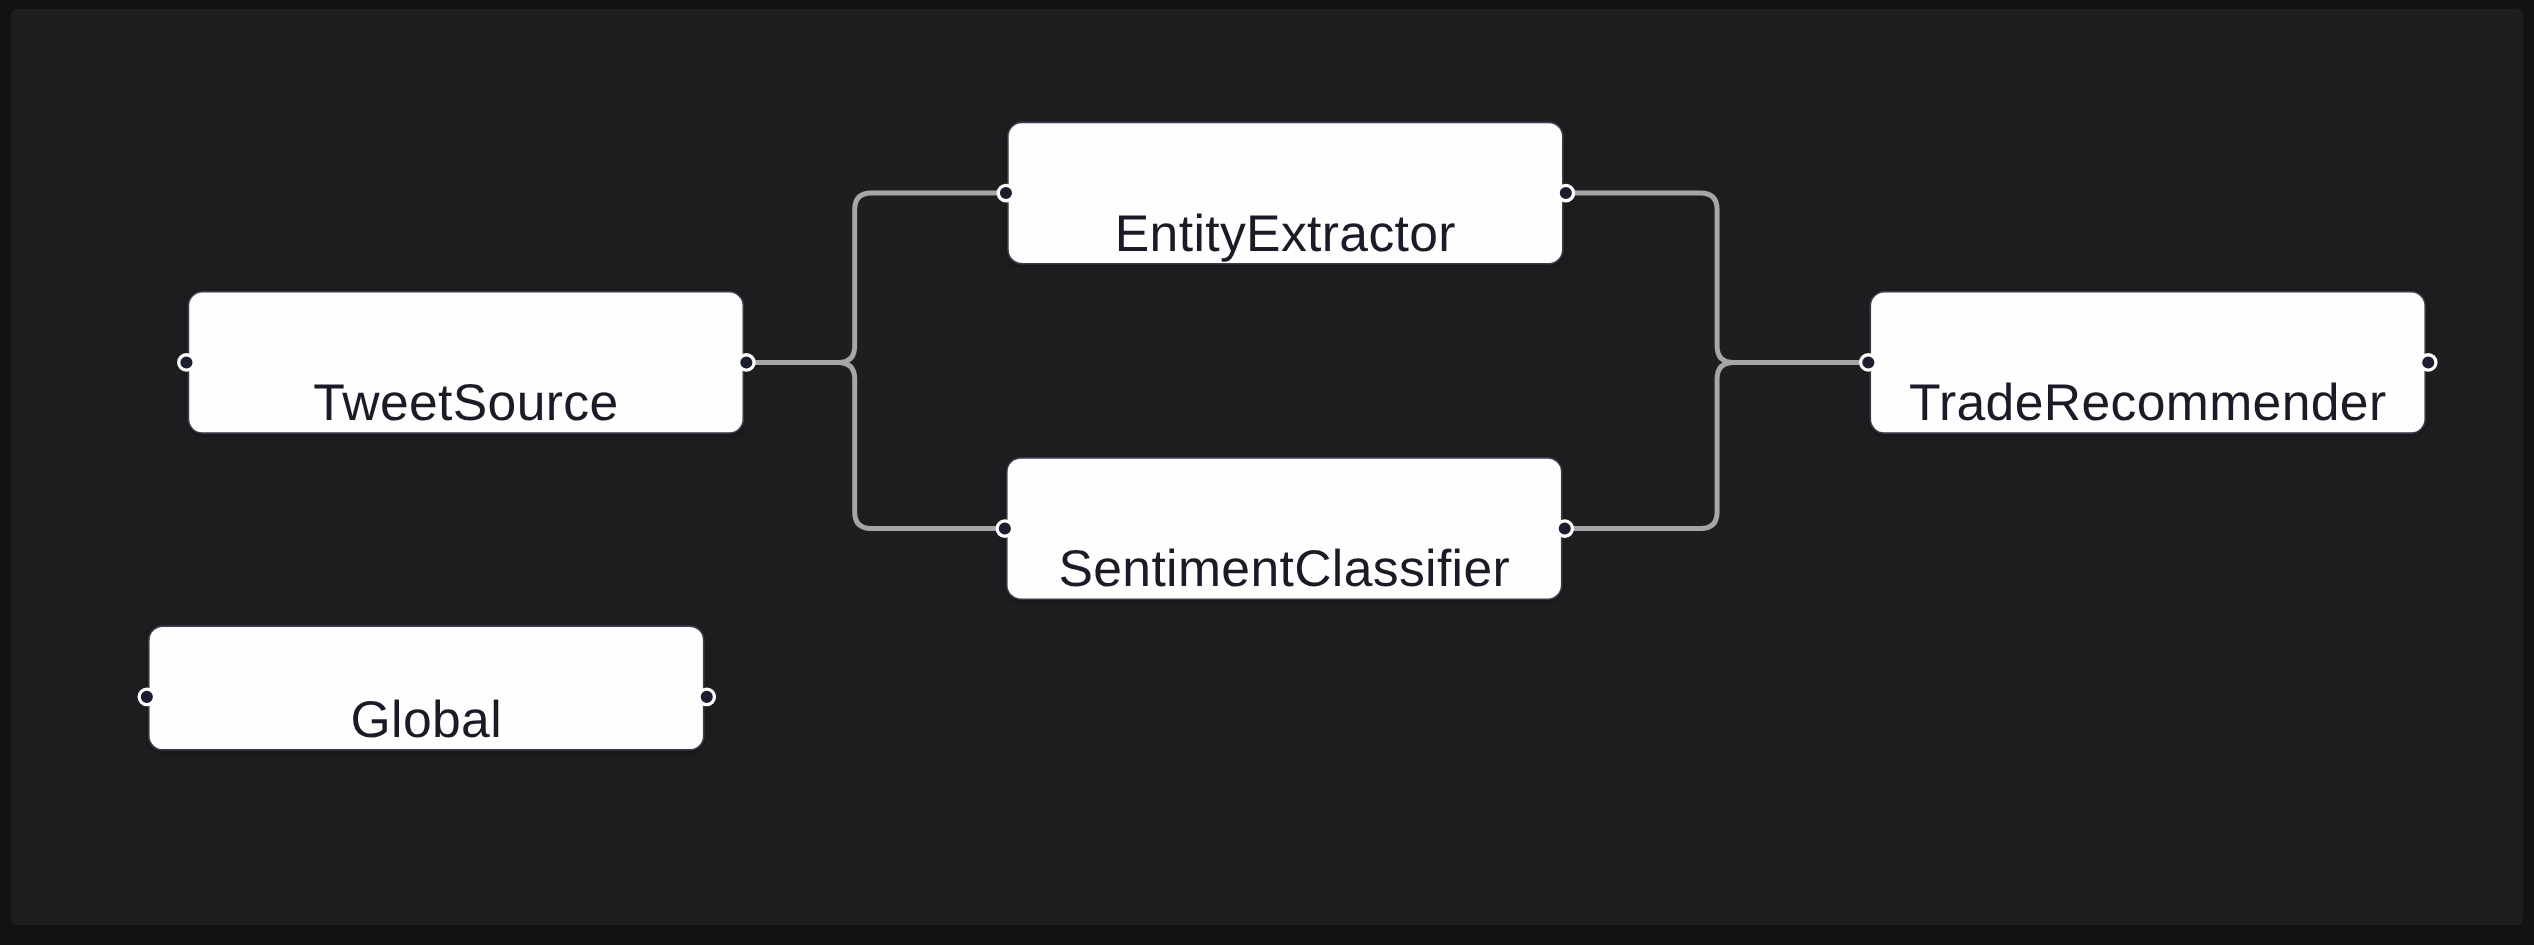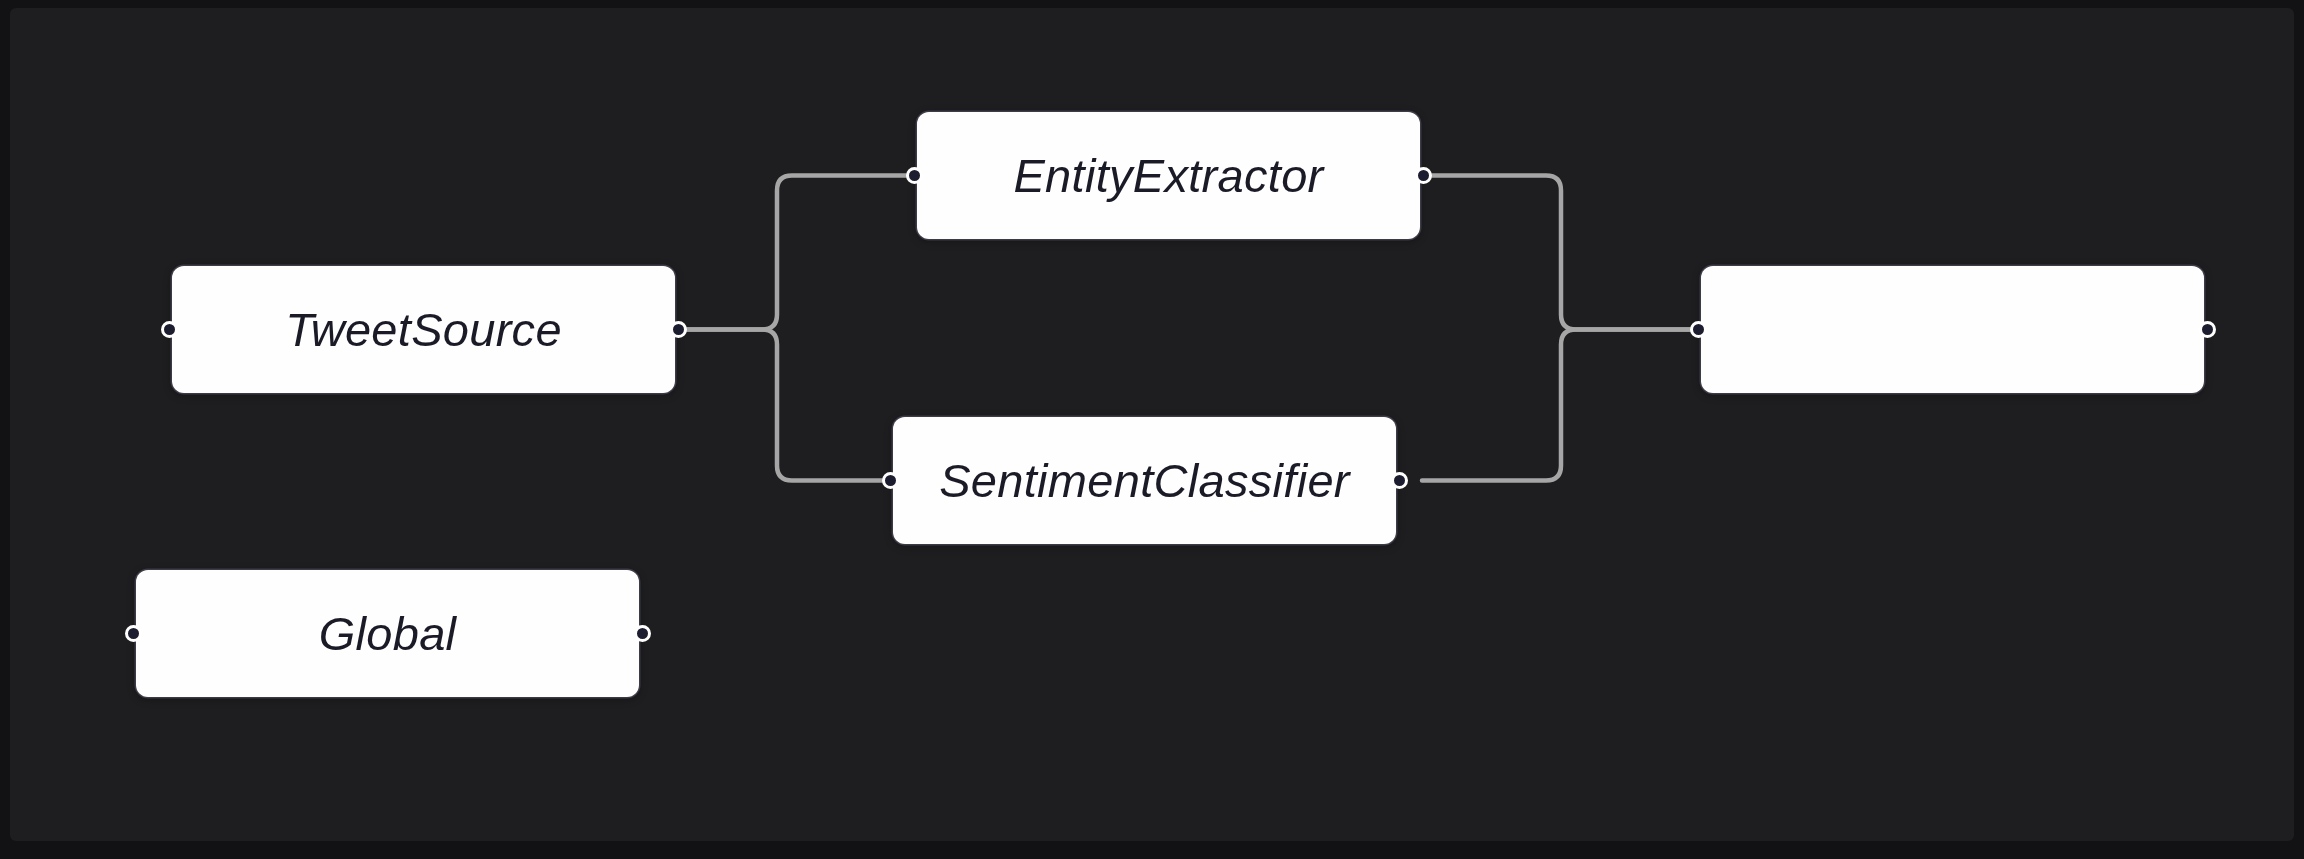--- a/index.html
+++ b/index.html
@@ -22,12 +22,11 @@
     position: absolute;
     z-index: 2;
     display: flex;
-    align-items: center;
+    align-items: flex-end;
     justify-content: center;
     border-radius: 12px;
     box-shadow: 0 0 0 1.5px rgba(90,90,110,0.55), 0 2px 8px rgba(0,0,0,0.35);
     cursor: grab;
-    font-style: italic;
   }
   .node-label {
     font-size: 47px;

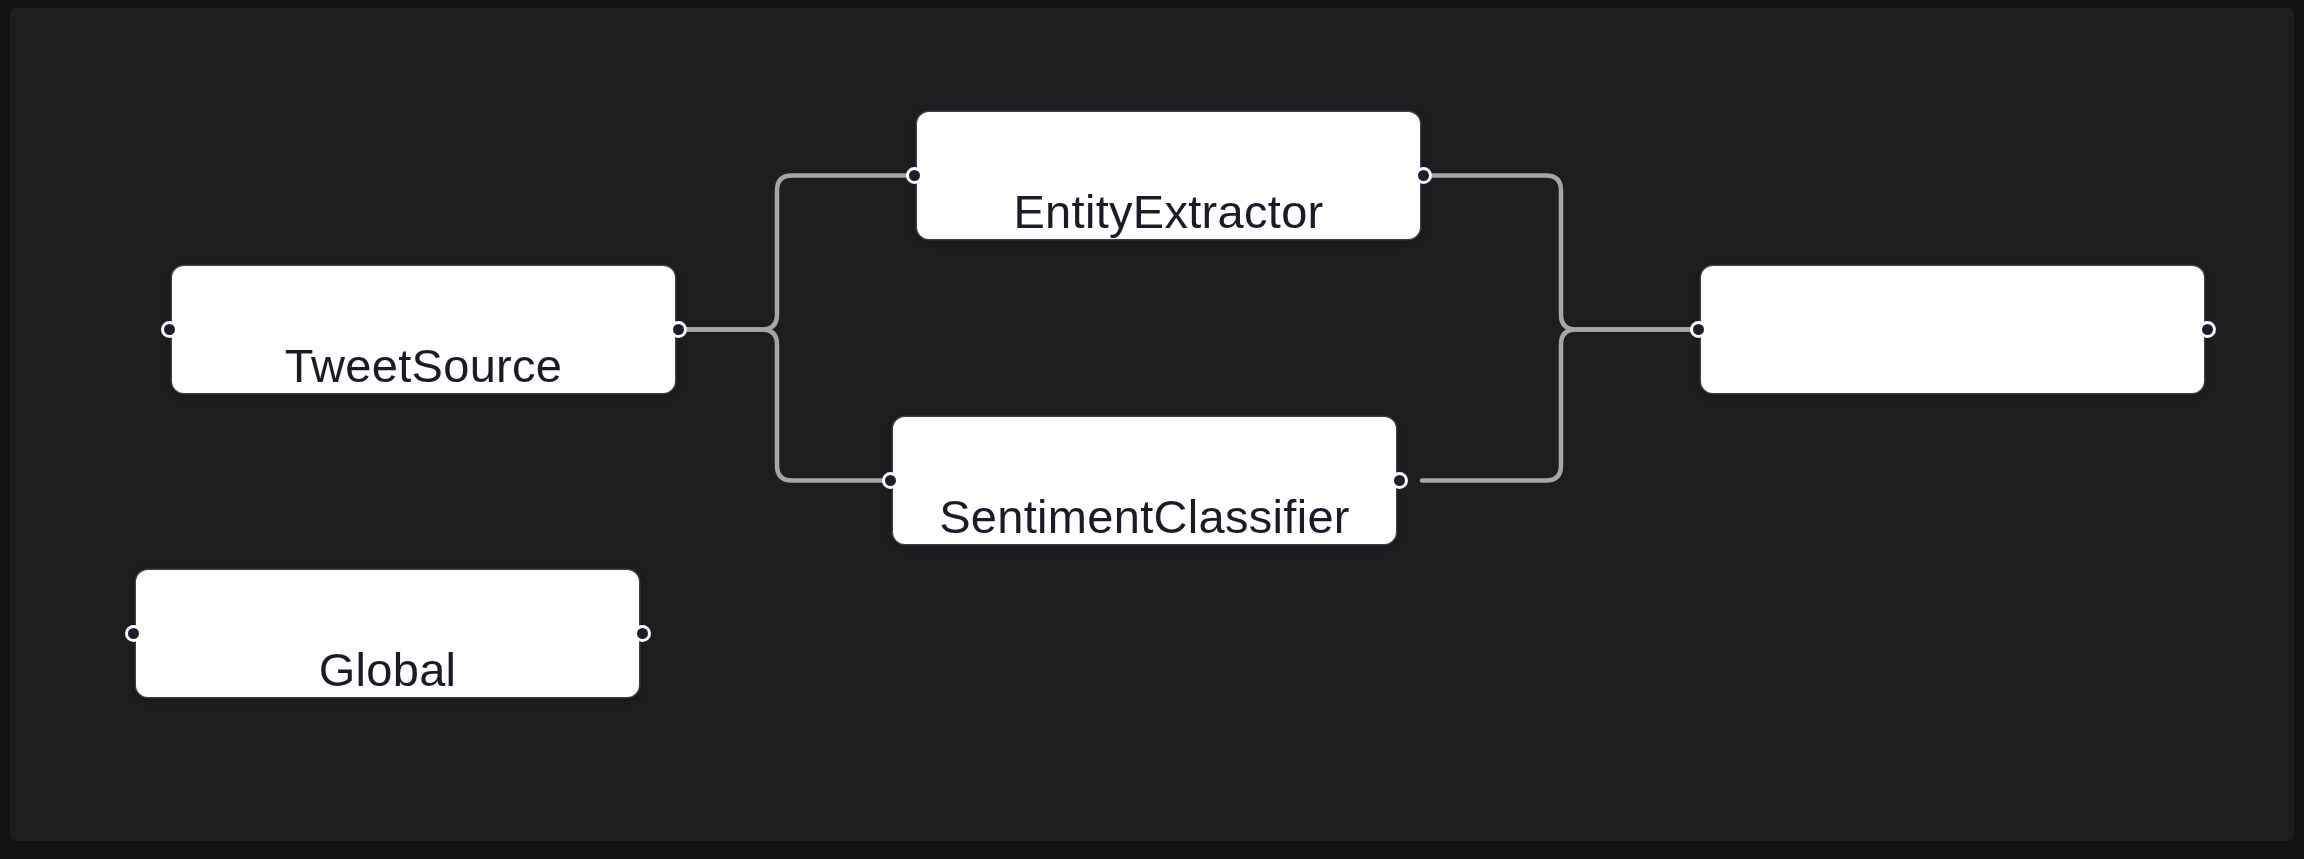--- a/index.html
+++ b/index.html
@@ -69,6 +69,7 @@
       <span class="port" style="left: 497.5px; top: 55px; background: rgb(29, 29, 48); border: 3px solid rgb(255, 255, 255);"></span>
     </div>
     <div class="node" style="left: 1701px; top: 266px; width: 503px; height: 127px; background: rgb(254, 254, 254);">
+      <span class="node-label" style="color: rgb(27, 27, 40);">TradeRecommender</span>
       <span class="port" style="left: -11.5px; top: 55px; background: rgb(29, 29, 48); border: 3px solid rgb(255, 255, 255);"></span>
       <span class="port" style="left: 497.5px; top: 55px; background: rgb(29, 29, 48); border: 3px solid rgb(255, 255, 255);"></span>
     </div>

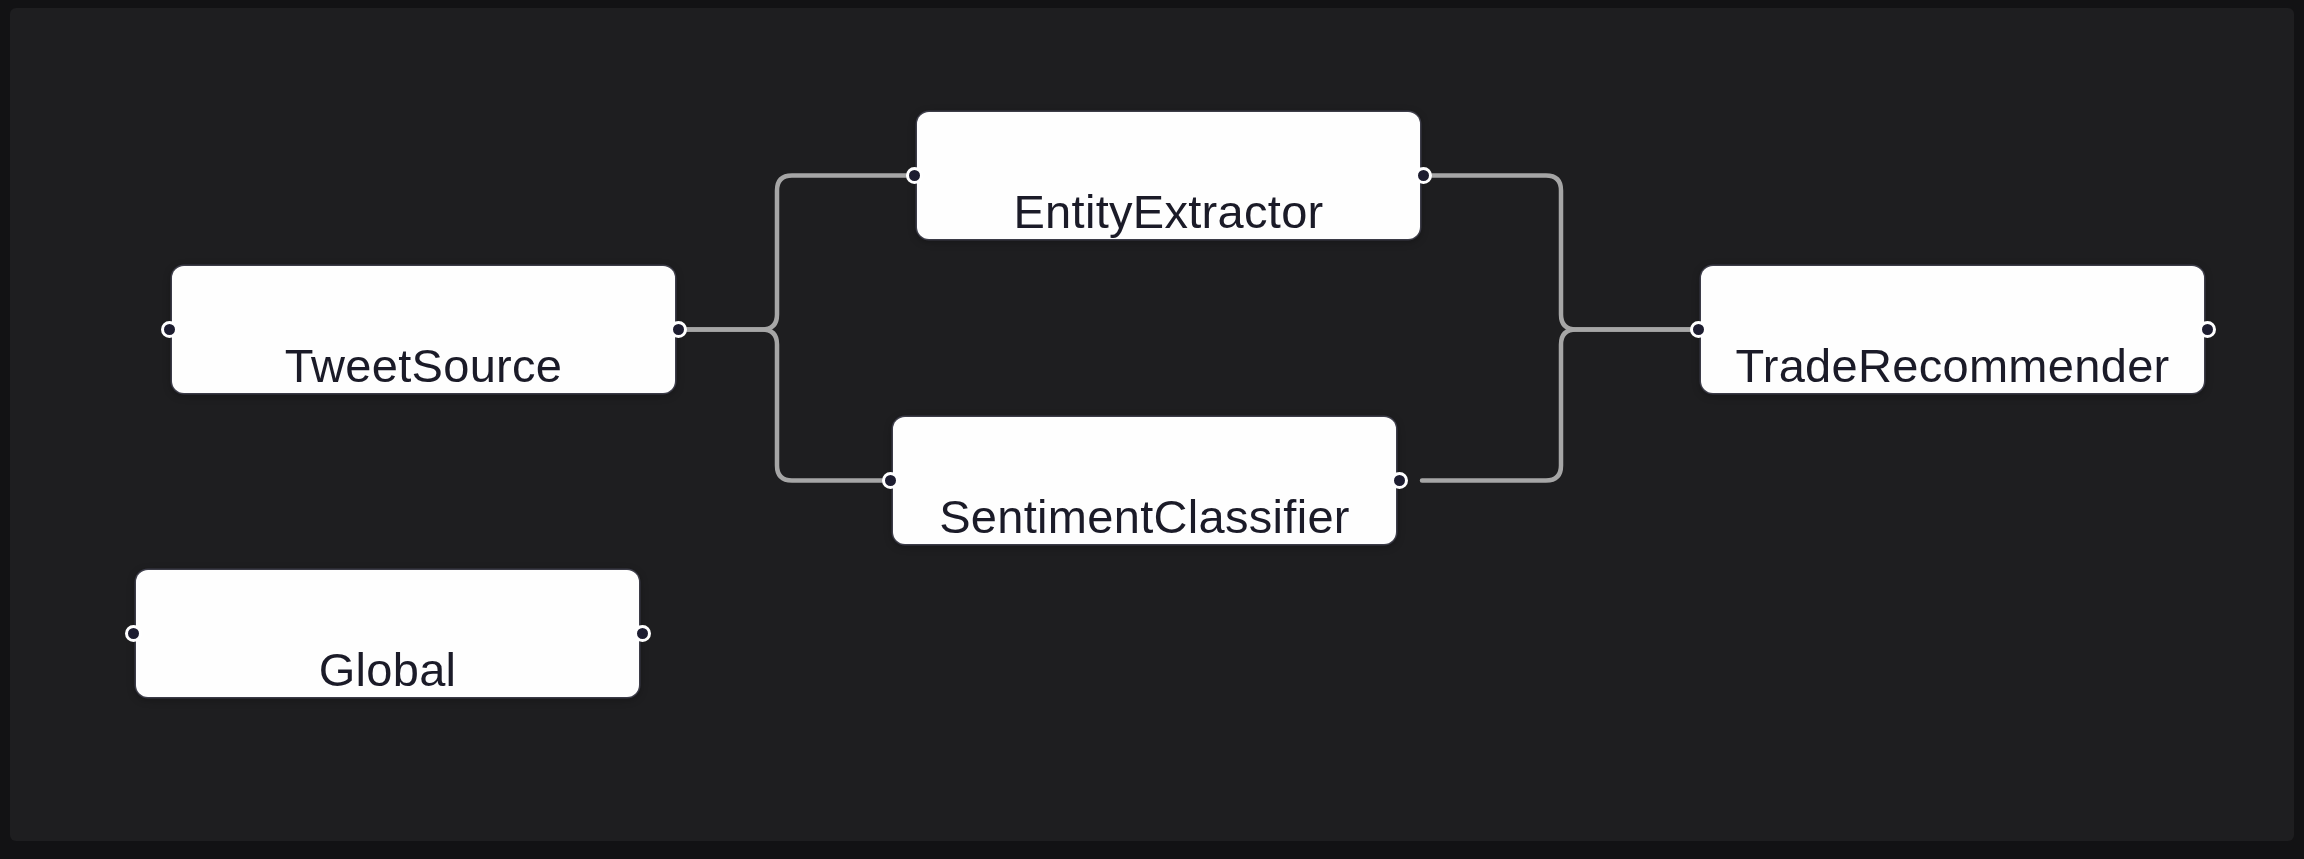--- a/index.html
+++ b/index.html
@@ -63,7 +63,7 @@
       <span class="port" style="left: -11.5px; top: 55px; background: rgb(29, 29, 48); border: 3px solid rgb(255, 255, 255);"></span>
       <span class="port" style="left: 497.5px; top: 55px; background: rgb(29, 29, 48); border: 3px solid rgb(255, 255, 255);"></span>
     </div>
-    <div class="node" style="left: 893px; top: 417px; width: 503px; height: 127px; background: rgb(254, 254, 254);">
+    <div class="node" style="left: 916px; top: 417px; width: 503px; height: 127px; background: rgb(254, 254, 254);">
       <span class="node-label" style="color: rgb(27, 27, 40);">SentimentClassifier</span>
       <span class="port" style="left: -11.5px; top: 55px; background: rgb(29, 29, 48); border: 3px solid rgb(255, 255, 255);"></span>
       <span class="port" style="left: 497.5px; top: 55px; background: rgb(29, 29, 48); border: 3px solid rgb(255, 255, 255);"></span>

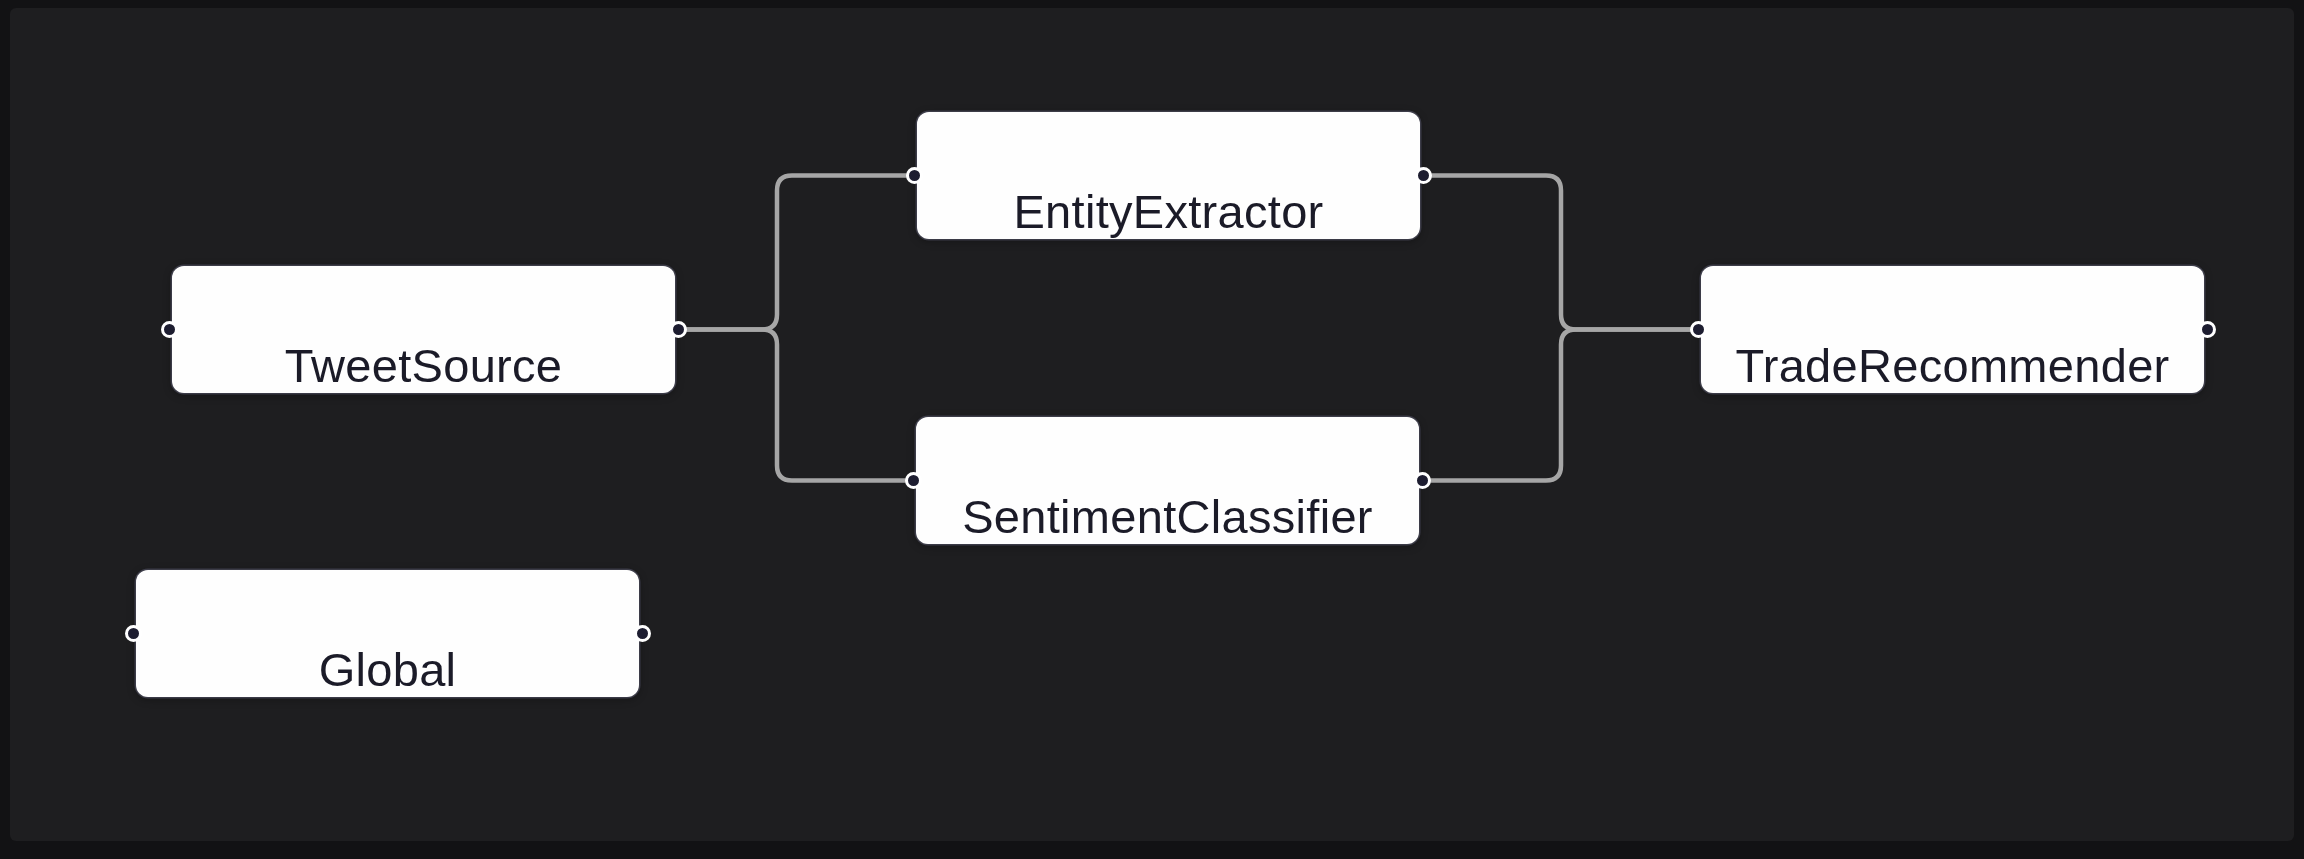--- a/index.html
+++ b/index.html
@@ -73,7 +73,7 @@
       <span class="port" style="left: -11.5px; top: 55px; background: rgb(29, 29, 48); border: 3px solid rgb(255, 255, 255);"></span>
       <span class="port" style="left: 497.5px; top: 55px; background: rgb(29, 29, 48); border: 3px solid rgb(255, 255, 255);"></span>
     </div>
-    <div class="node" style="left: 136px; top: 570px; width: 503px; height: 127px; background: rgb(254, 254, 254);">
+    <div class="node" style="left: 136px; top: 570px; width: 503px; height: 111px; background: rgb(254, 254, 254);">
       <span class="node-label" style="color: rgb(27, 27, 40);">Global</span>
       <span class="port" style="left: -11.5px; top: 55px; background: rgb(29, 29, 48); border: 3px solid rgb(255, 255, 255);"></span>
       <span class="port" style="left: 497.5px; top: 55px; background: rgb(29, 29, 48); border: 3px solid rgb(255, 255, 255);"></span>

